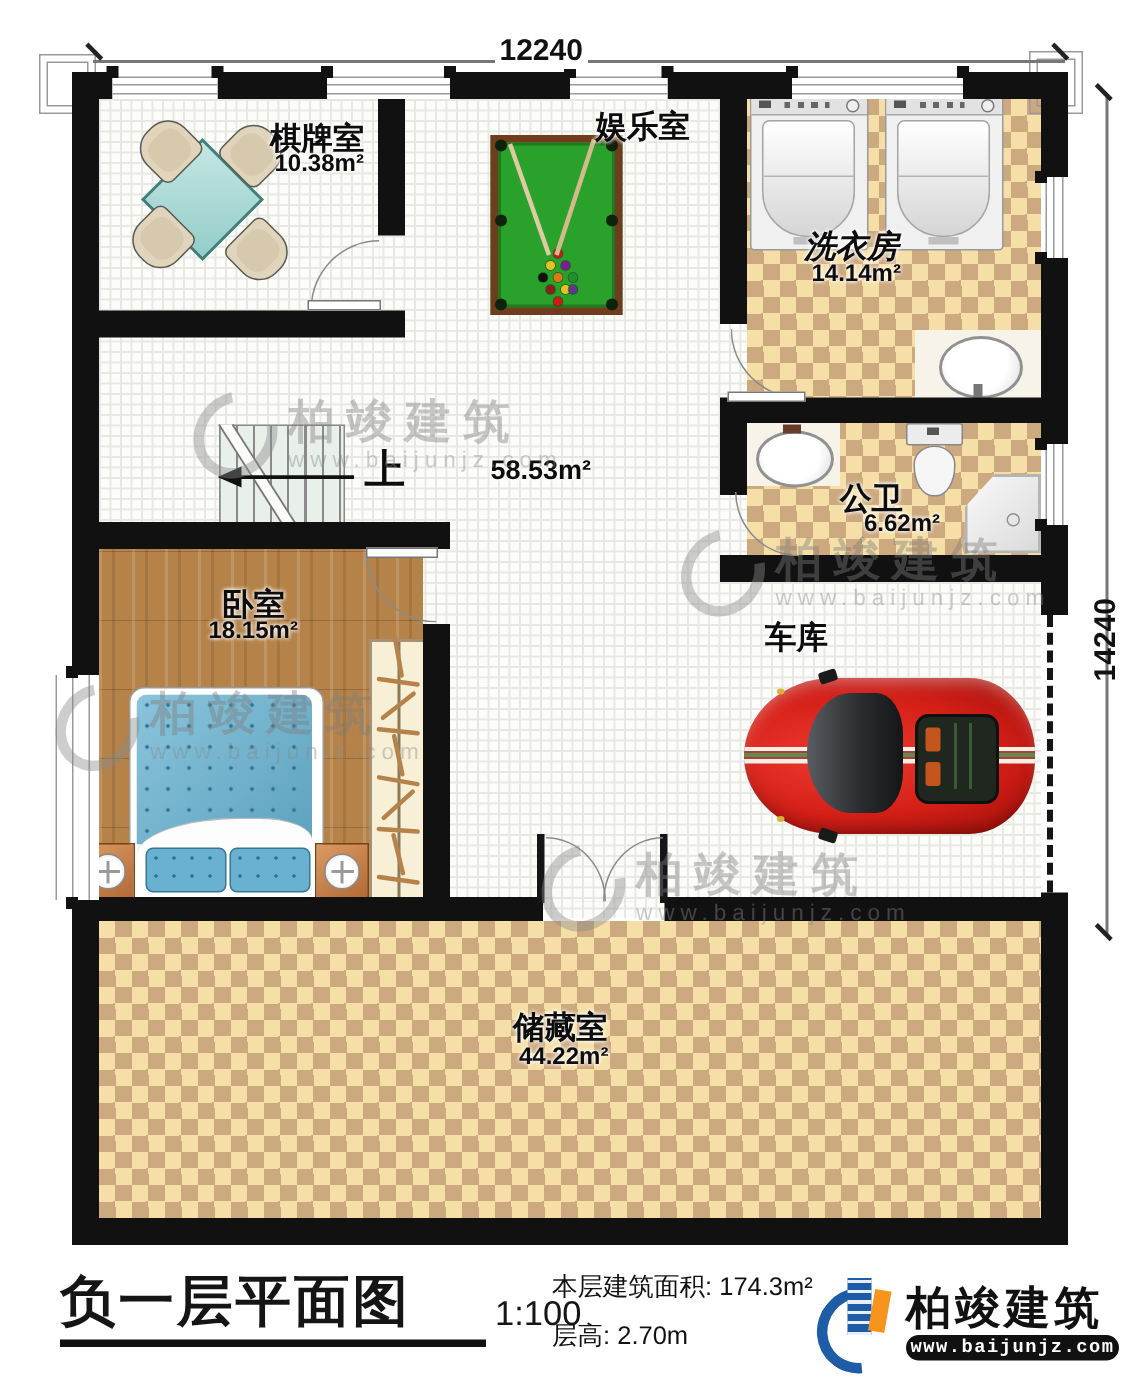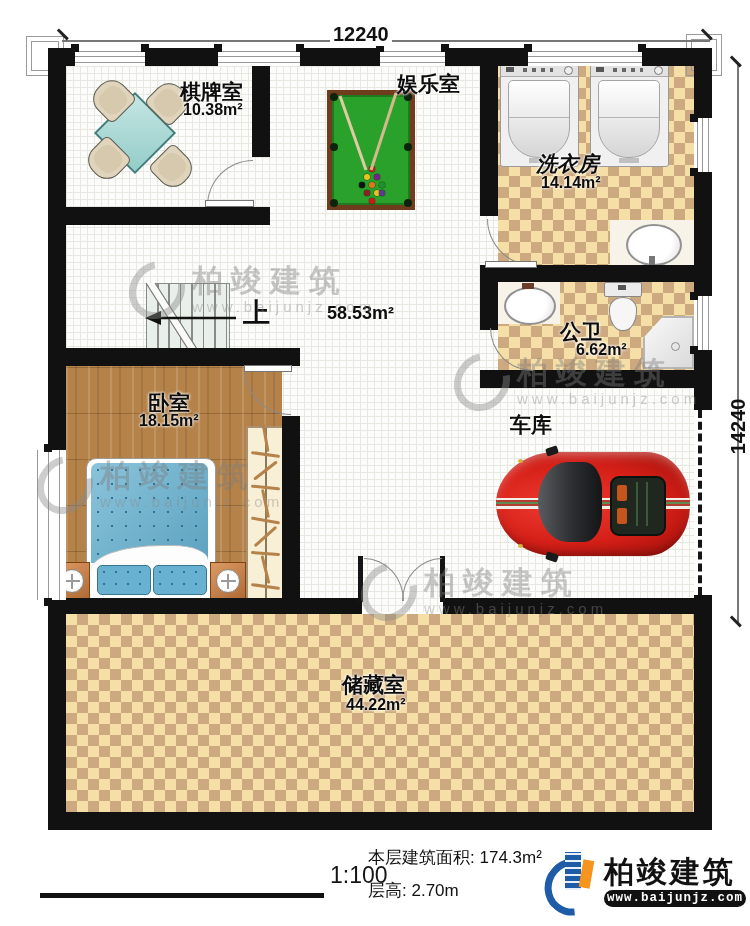--- a/index.html
+++ b/index.html
@@ -310,6 +310,7 @@
       </div>
   </div>
 
+  <div class="tb-title">负一层平面图</div>
   <div class="tb-underline"></div>
   <div class="tb-scale">1:100</div>
   <div class="tb-info" style="left:368px;top:846px;">

